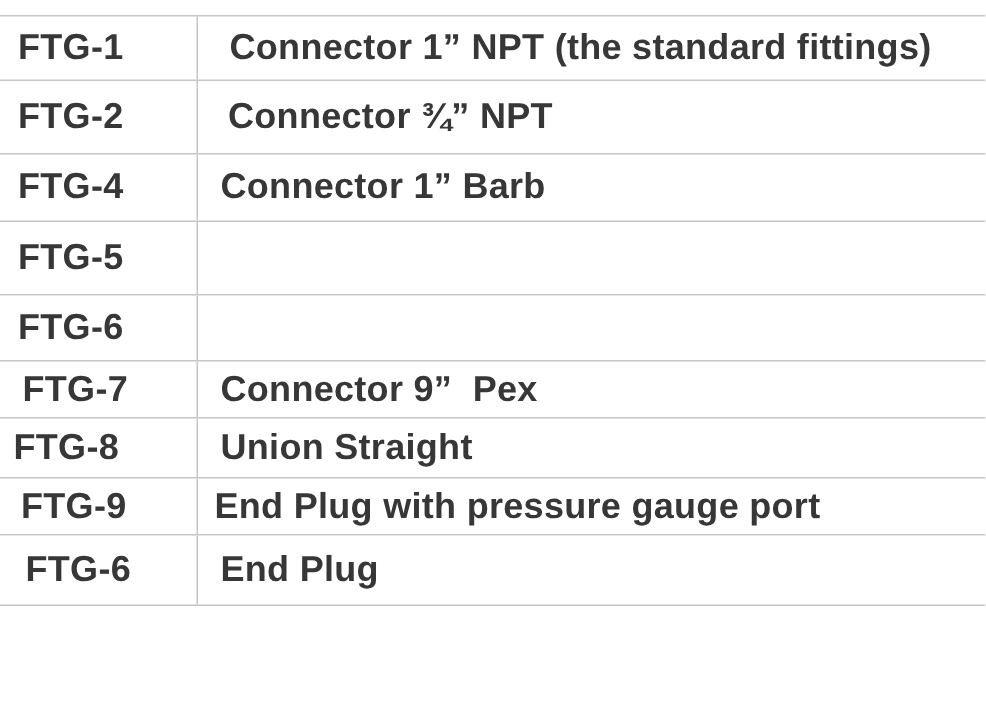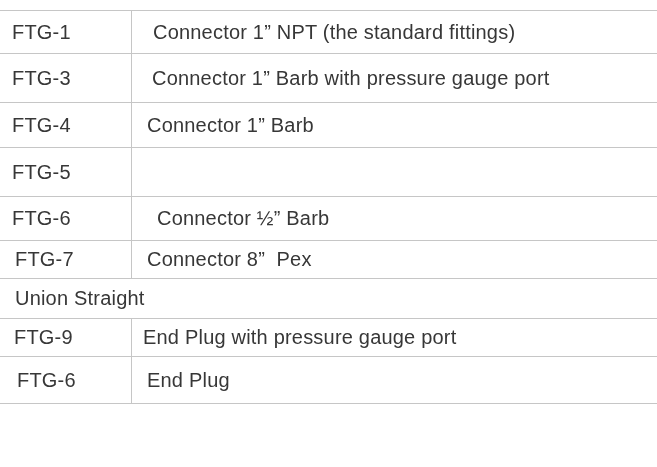--- a/index.html
+++ b/index.html
@@ -29,8 +29,8 @@
     align-items:center;
     box-sizing:border-box;
     color:var(--text);
-    font-size:20px;
-    font-weight:400;
+    font-size:24px;
+    font-weight:700;
     letter-spacing:0.2px;
   }
   .code{

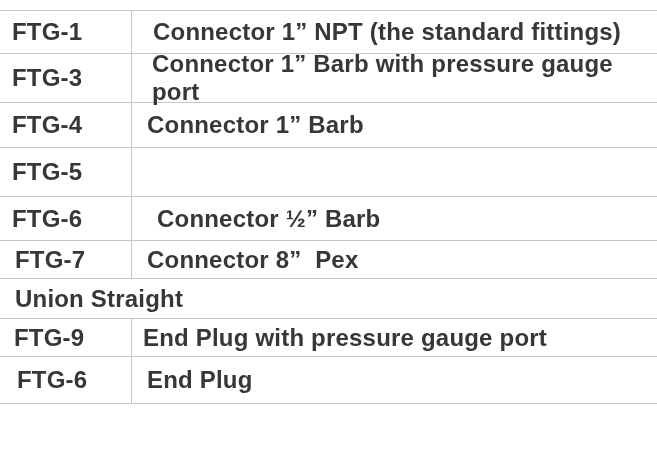--- a/index.html
+++ b/index.html
@@ -80,6 +80,10 @@
     <div class="cell desc">Connector 1” NPT (the standard fittings)</div>
   </div>
   <div class="row">
+    <div class="cell code">FTG-2</div>
+    <div class="cell desc">Connector ¾” NPT</div>
+  </div>
+  <div class="row">
     <div class="cell code">FTG-3</div>
     <div class="cell desc">Connector 1” Barb with pressure gauge port</div>
   </div>

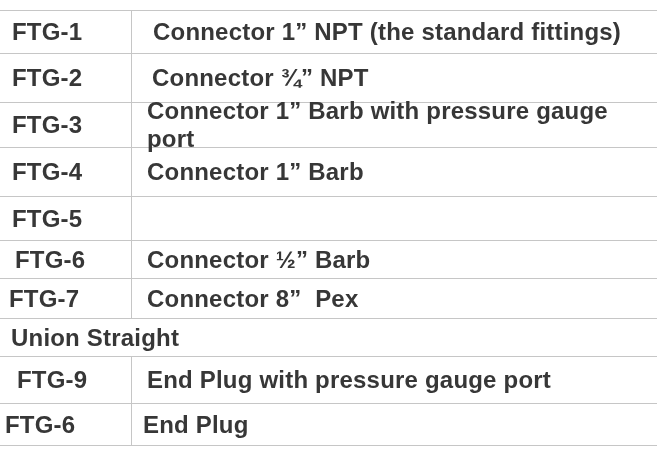--- a/index.html
+++ b/index.html
@@ -84,10 +84,6 @@
     <div class="cell desc">Connector ¾” NPT</div>
   </div>
   <div class="row">
-    <div class="cell code">FTG-3</div>
-    <div class="cell desc">Connector 1” Barb with pressure gauge port</div>
-  </div>
-  <div class="row">
     <div class="cell code">FTG-4</div>
     <div class="cell desc">Connector 1” Barb</div>
   </div>

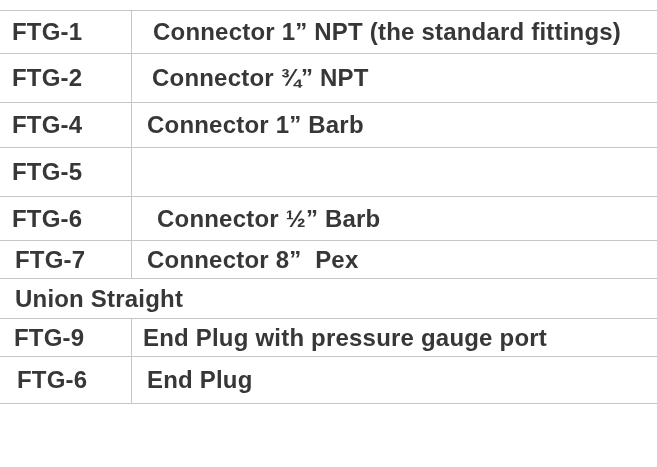--- a/index.html
+++ b/index.html
@@ -92,7 +92,6 @@
   </div>
   <div class="row">
     <div class="cell code">FTG-6</div>
-    <div class="cell desc">Connector ½” Barb</div>
   </div>
   <div class="row">
     <div class="cell code">FTG-7</div>

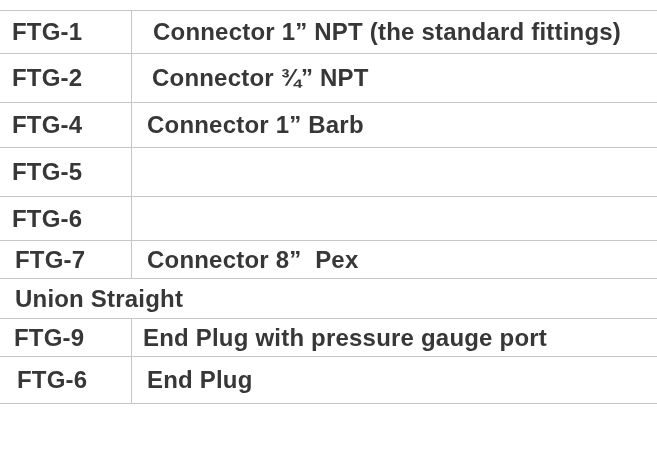--- a/index.html
+++ b/index.html
@@ -95,7 +95,7 @@
   </div>
   <div class="row">
     <div class="cell code">FTG-7</div>
-    <div class="cell desc">Connector 8”  Pex</div>
+    <div class="cell desc">Connector 9”  Pex</div>
   </div>
   <div class="row">
     <div class="cell desc">Union Straight</div>

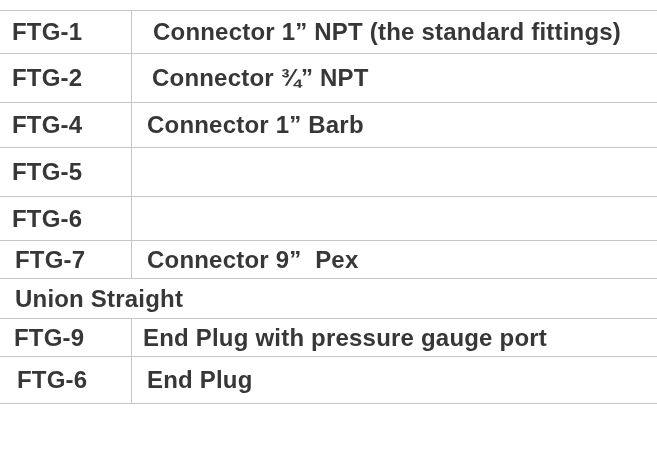--- a/index.html
+++ b/index.html
@@ -98,6 +98,7 @@
     <div class="cell desc">Connector 9”  Pex</div>
   </div>
   <div class="row">
+    <div class="cell code">FTG-8</div>
     <div class="cell desc">Union Straight</div>
   </div>
   <div class="row">

